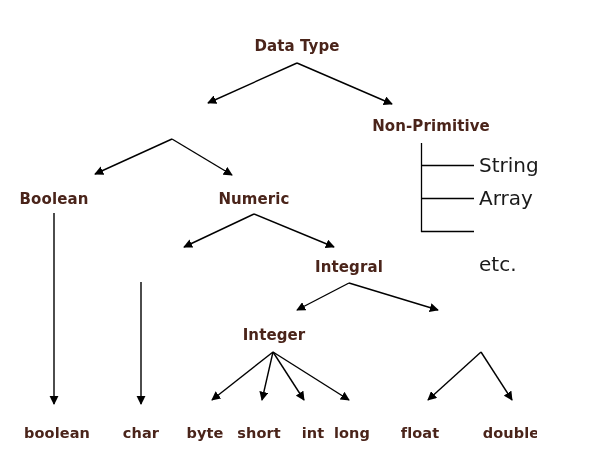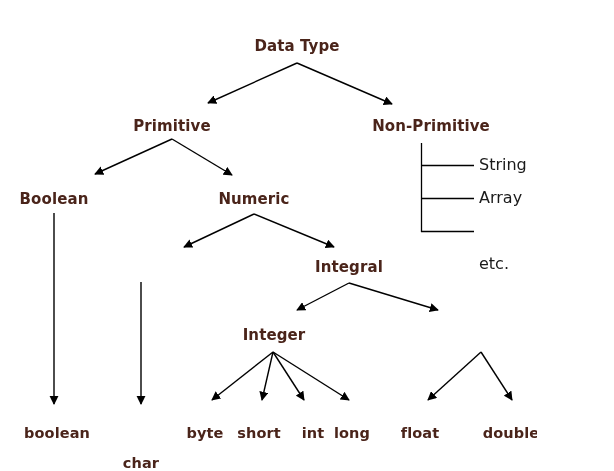--- a/index.html
+++ b/index.html
@@ -107,7 +107,6 @@
 
   <div class="node-label" style="left:297px; top:46px;">Data Type</div>
 
-  <div class="node-label" style="left:172px; top:126px;">Primitive</div>
 
   <div class="node-label" style="left:431px; top:126px;">Non-Primitive</div>
 

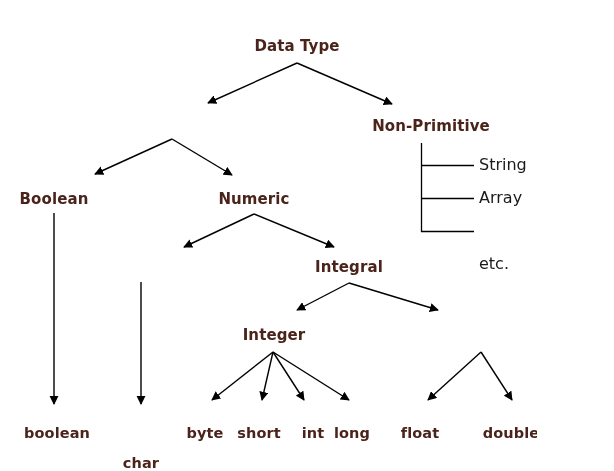--- a/index.html
+++ b/index.html
@@ -40,7 +40,7 @@
     transform: translate(0, -50%);
     white-space: nowrap;
     font-weight: normal;
-    font-size: 16px;
+    font-size: 20px;
     color: #1a1a1a;
     line-height: 1;
   }

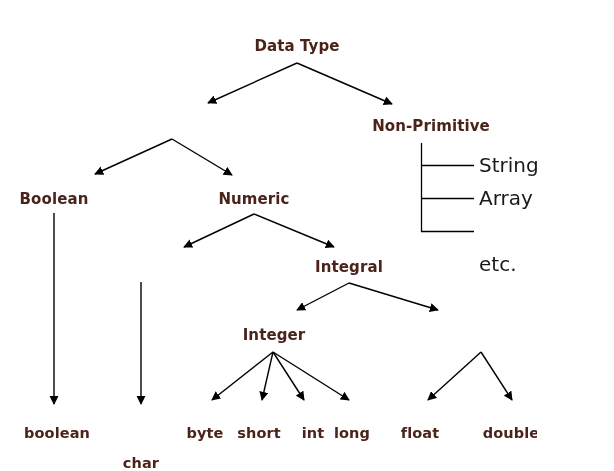--- a/index.html
+++ b/index.html
@@ -128,7 +128,7 @@
 
   <div class="node-label small" style="left:57px; top:433px;">boolean</div>
 
-  <div class="node-label small" style="left:141px; top:433px;margin-top:30px;">char</div>
+  <div class="node-label small" style="left:141px; top:433px;">char</div>
 
   <div class="node-label small" style="left:205px; top:433px;">byte</div>
 

